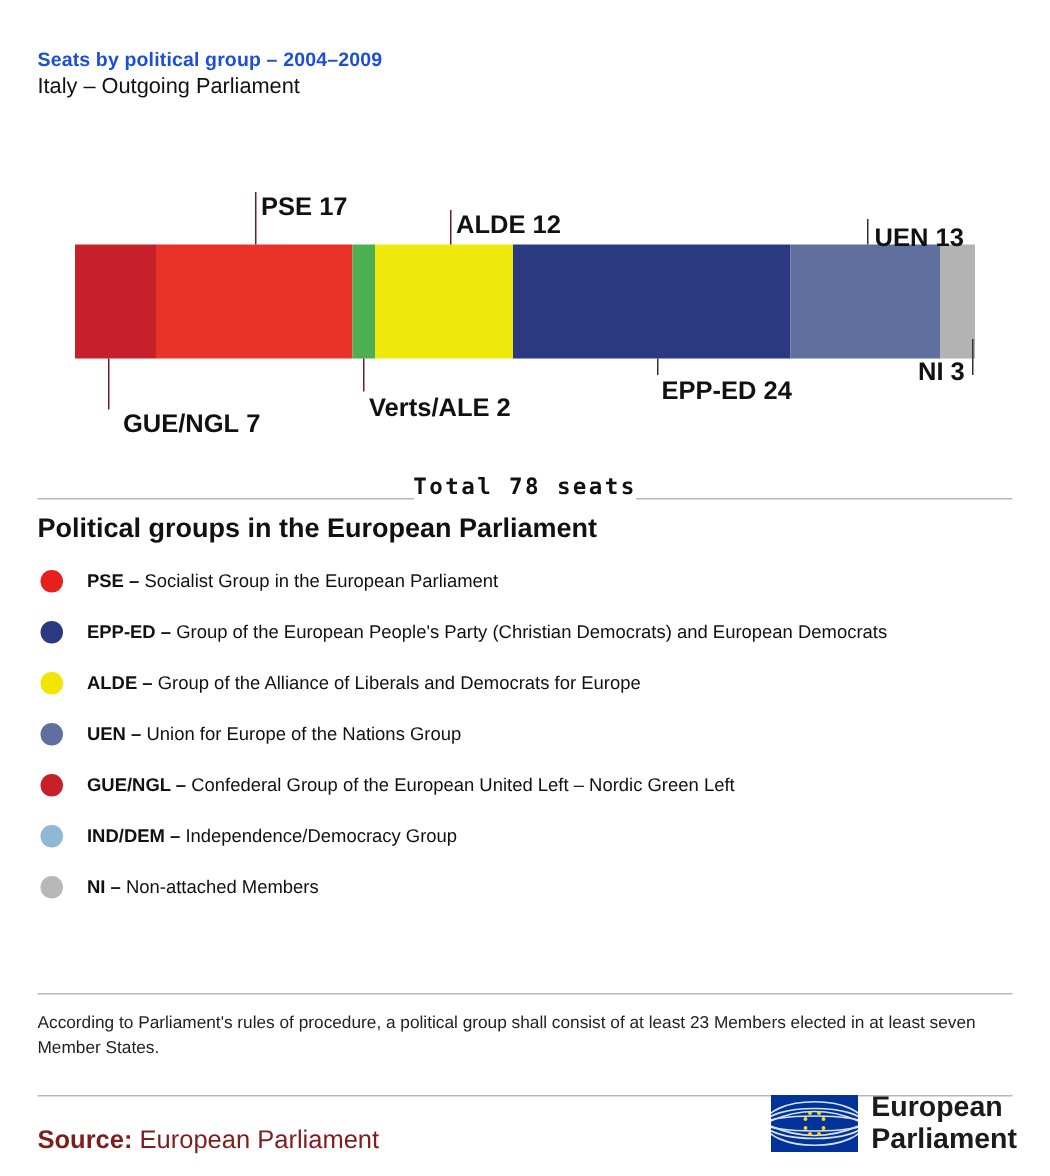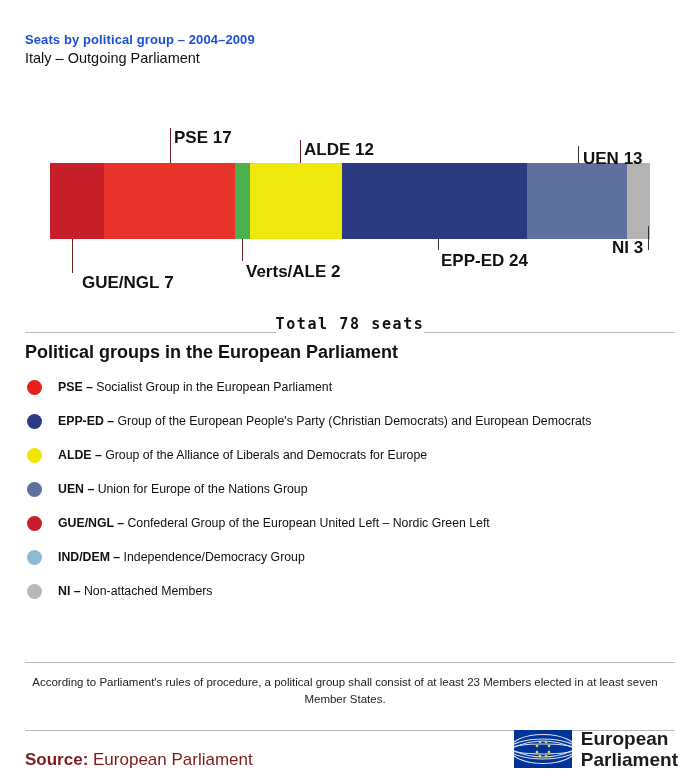--- a/index.html
+++ b/index.html
@@ -132,7 +132,6 @@
     font-size: 11.5px;
     line-height: 1.45;
     color: #222222;
-    text-align: center;
   }
   .src-sep {
     position: absolute;

